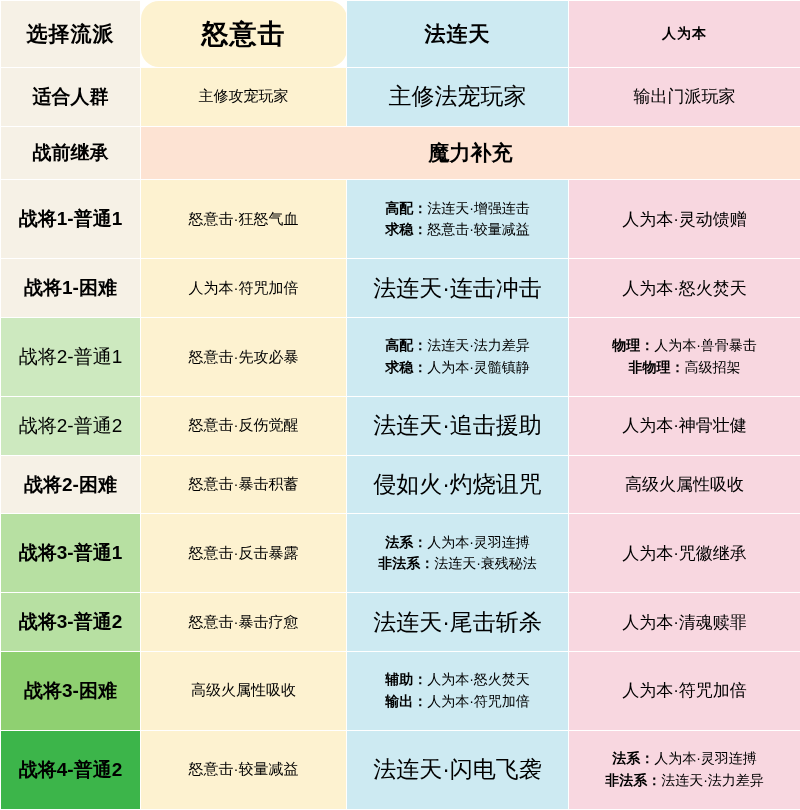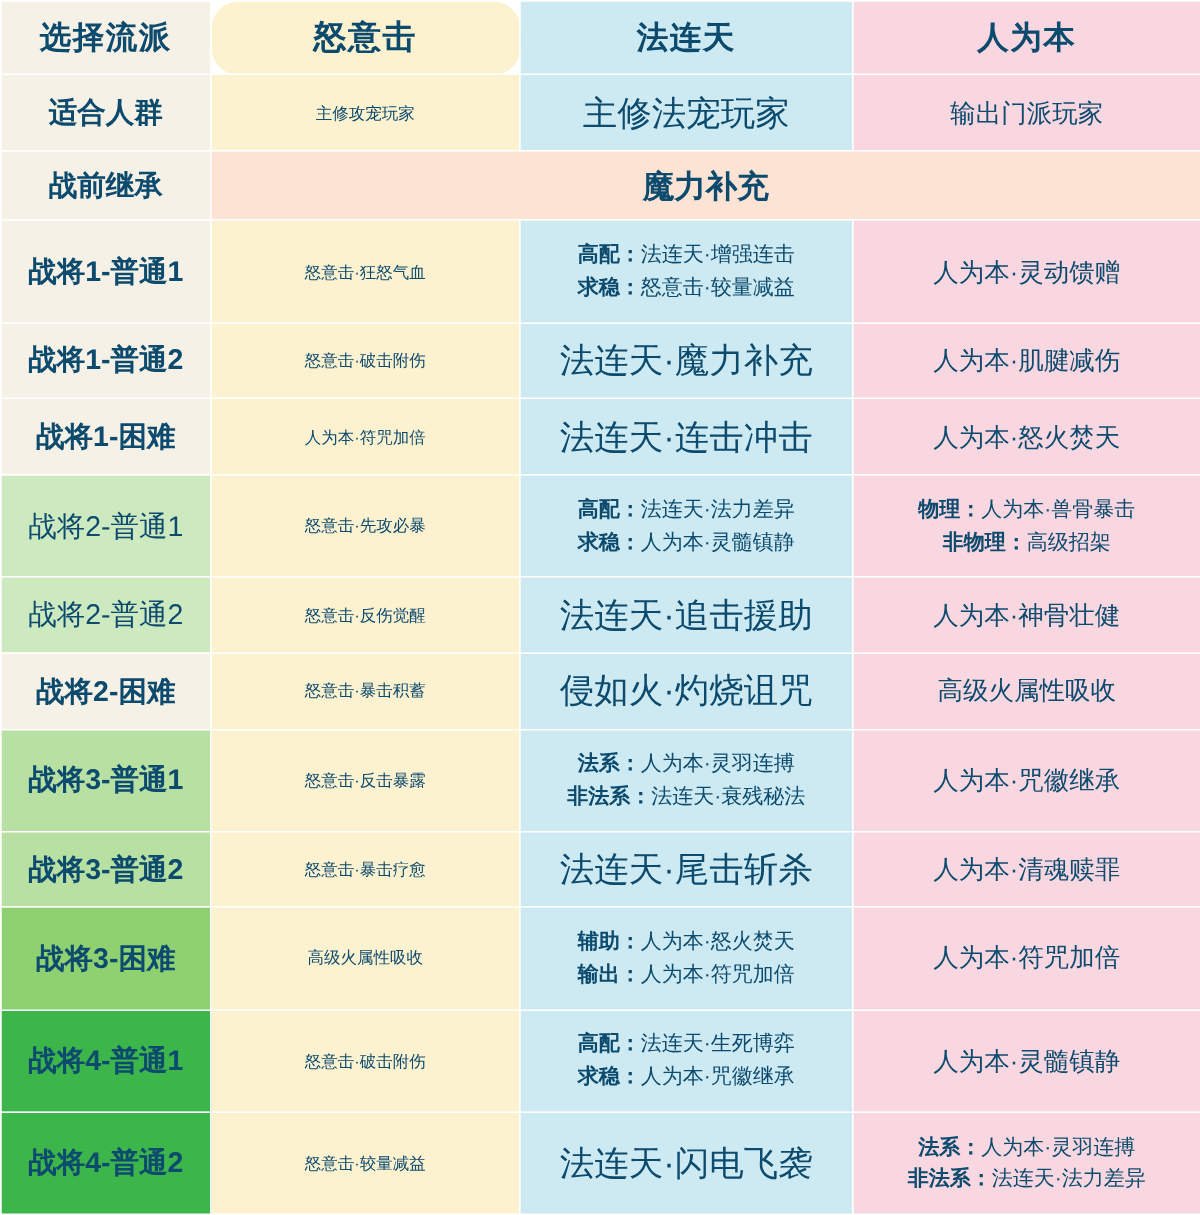--- a/index.html
+++ b/index.html
@@ -24,7 +24,7 @@
     text-align: center;
     vertical-align: middle;
     padding: 2px 4px;
-    color: #0c4a6e;
+    color: #000000;
     box-sizing: border-box;
   }
   

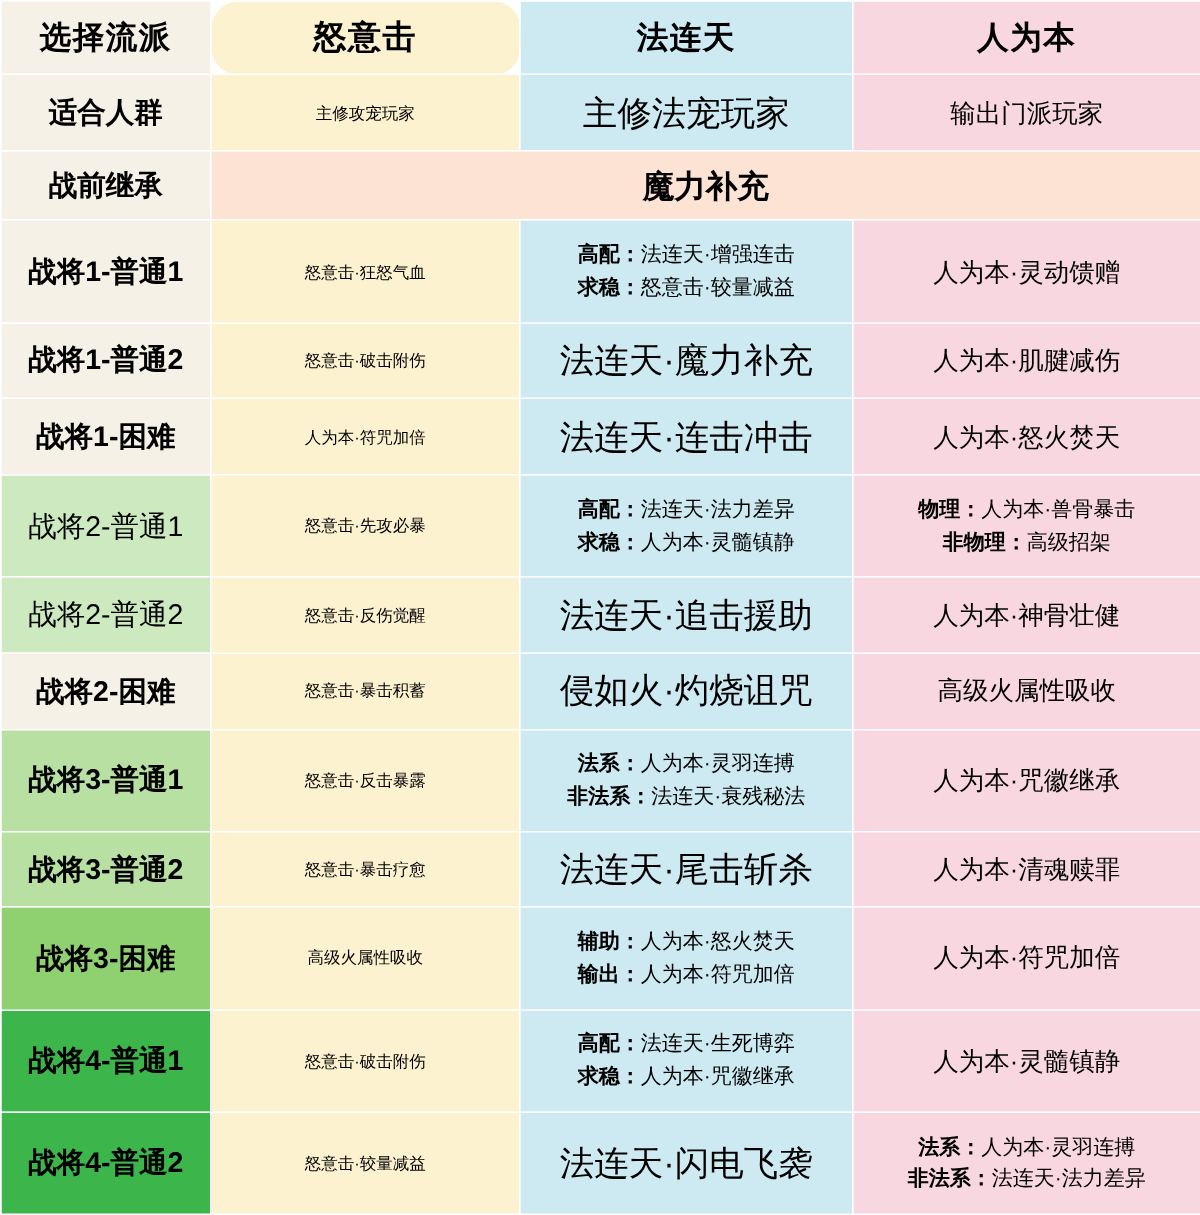--- a/index.html
+++ b/index.html
@@ -42,7 +42,7 @@
   }
   .hdr-yellow {
     background: #fdf2d0;
-    font-size: 22px;
+    font-size: 27px;
     font-weight: bold;
     letter-spacing: 1px;
     border-radius: 18px;

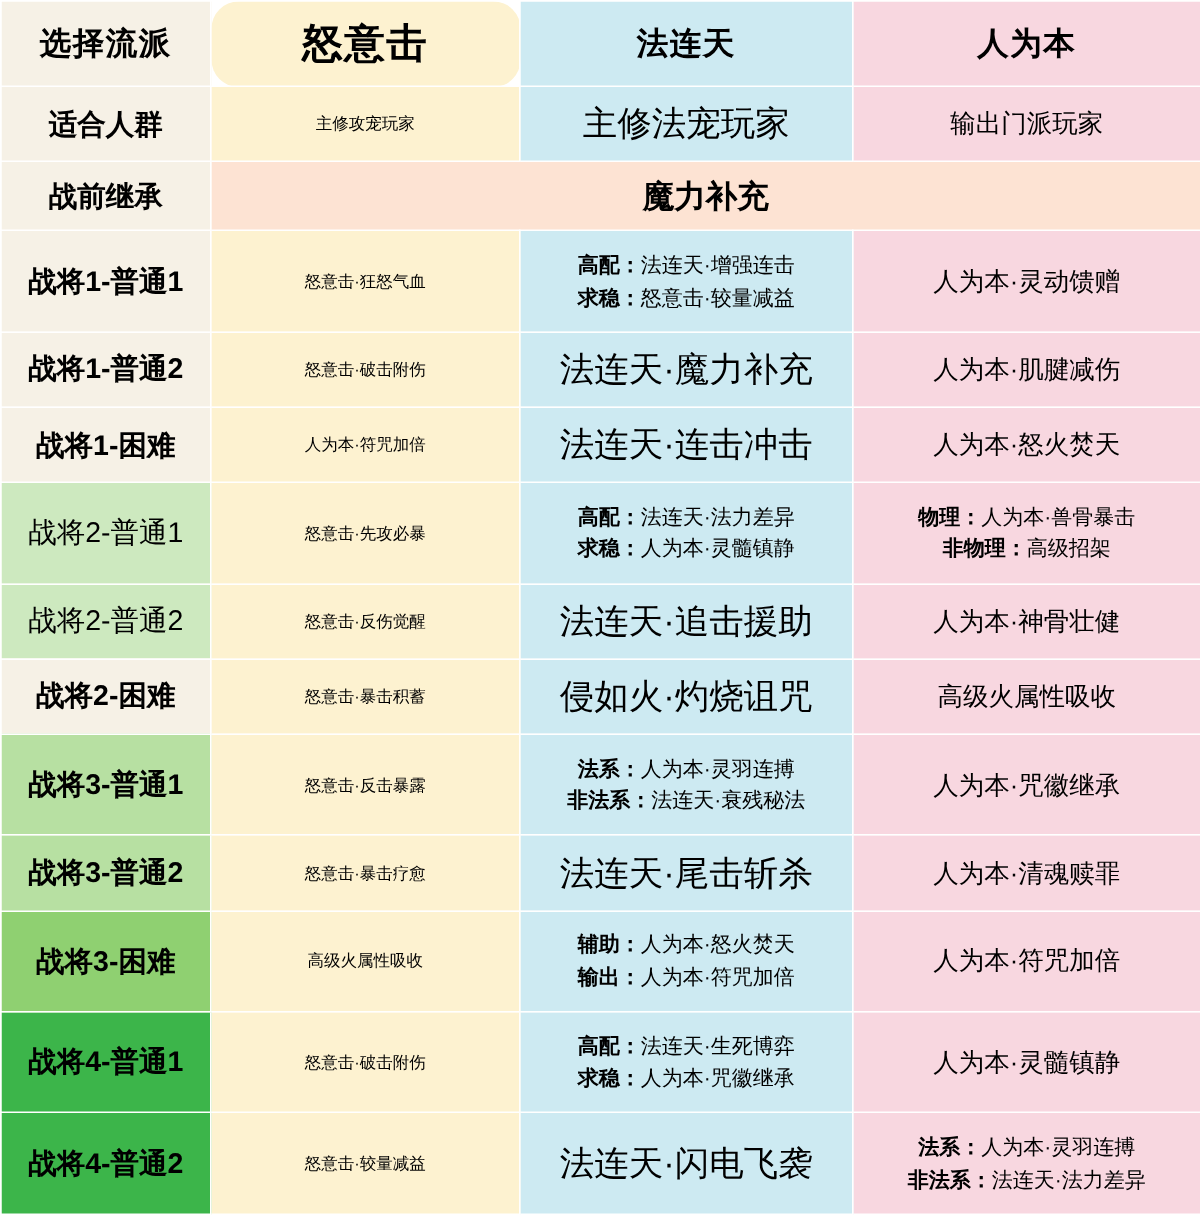--- a/index.html
+++ b/index.html
@@ -55,7 +55,7 @@
   }
   .hdr-pink {
     background: #f8d7e0;
-    font-size: 21px;
+    font-size: 14px;
     font-weight: bold;
     letter-spacing: 1px;
   }

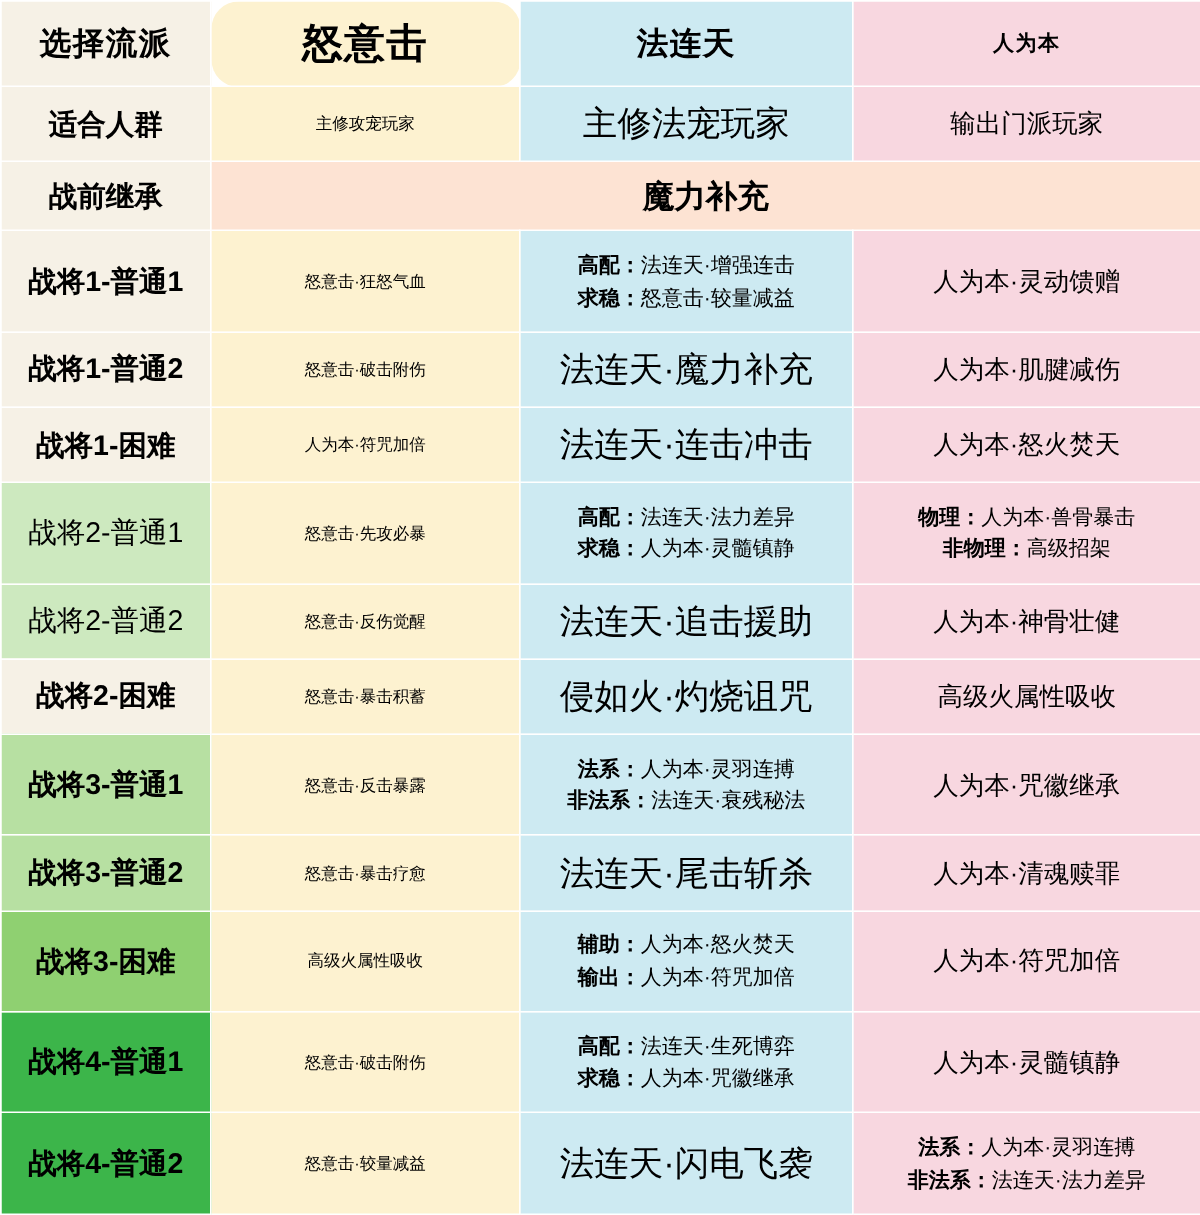--- a/index.html
+++ b/index.html
@@ -68,7 +68,7 @@
   .rl-green4 { background: #3cb54a; font-size: 19px; font-weight: bold; color:#1c1c1c; }
 
   
-  .cell-yellow { background: #fdf2d0; font-size: 11px; }
+  .cell-yellow { background: #fdf2d0; font-size: 15px; }
   .cell-blue   { background: #cdeaf2; font-size: 23px; }
   .cell-pink   { background: #f8d7e0; font-size: 17px; }
   .cell-peach  { background: #fde3d3; font-size: 21px; font-weight: bold; }

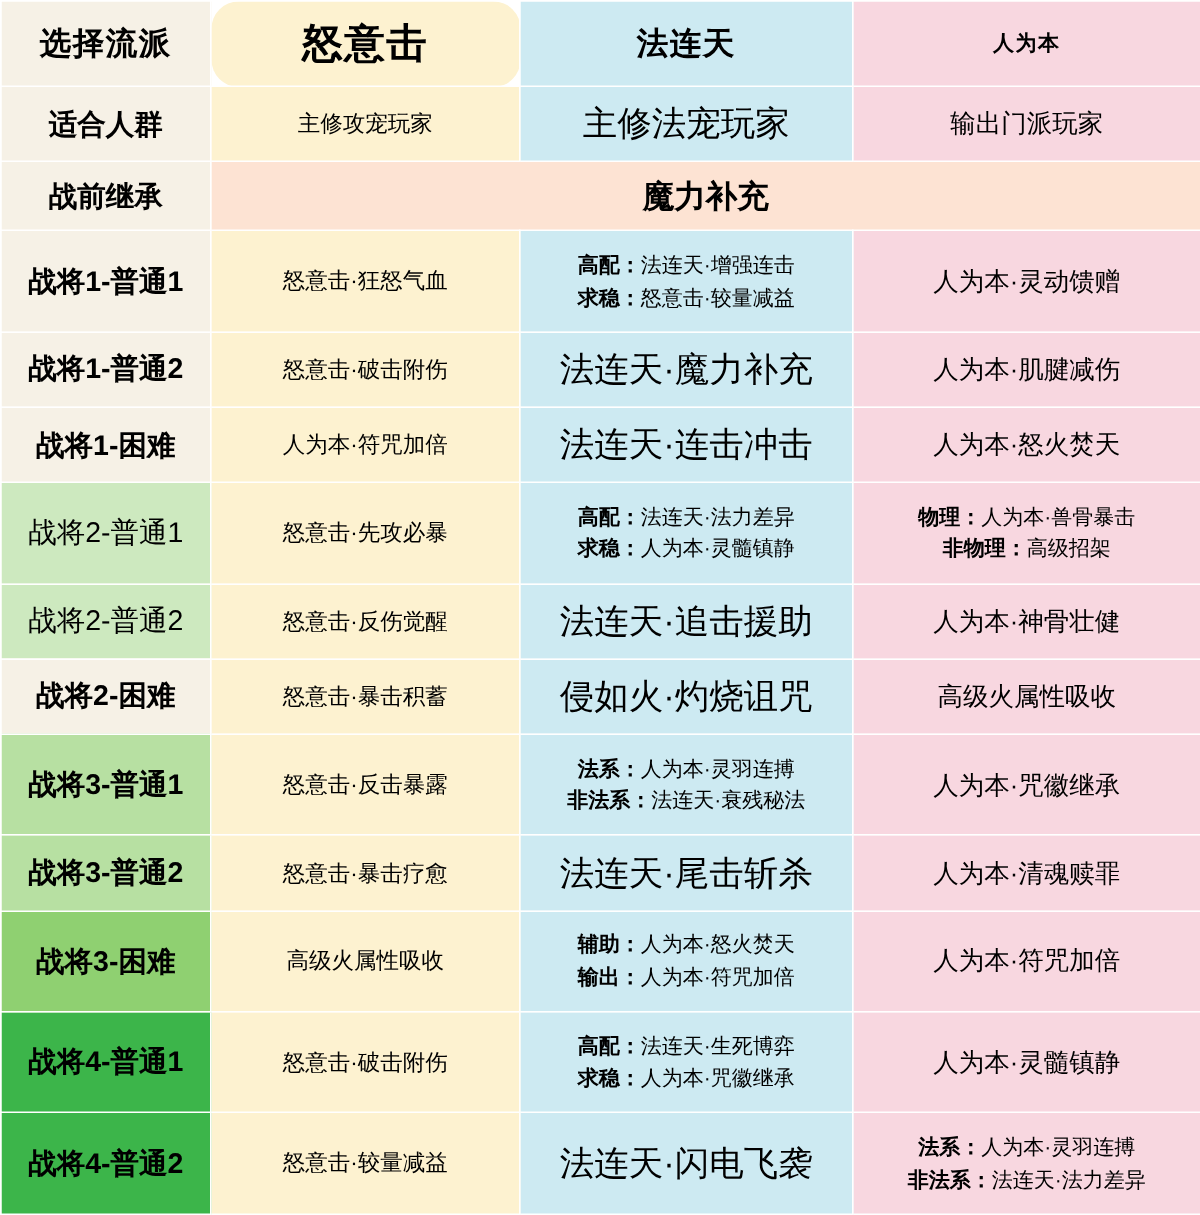--- a/index.html
+++ b/index.html
@@ -121,12 +121,6 @@
         <td class="cell-pink single">人为本·灵动馈赠</td>
       </tr>
       <tr>
-        <td class="rl-cream">战将1-普通2</td>
-        <td class="cell-yellow single">怒意击·破击附伤</td>
-        <td class="cell-blue single">法连天·魔力补充</td>
-        <td class="cell-pink single">人为本·肌腱减伤</td>
-      </tr>
-      <tr>
         <td class="rl-cream">战将1-困难</td>
         <td class="cell-yellow single">人为本·符咒加倍</td>
         <td class="cell-blue single">法连天·连击冲击</td>

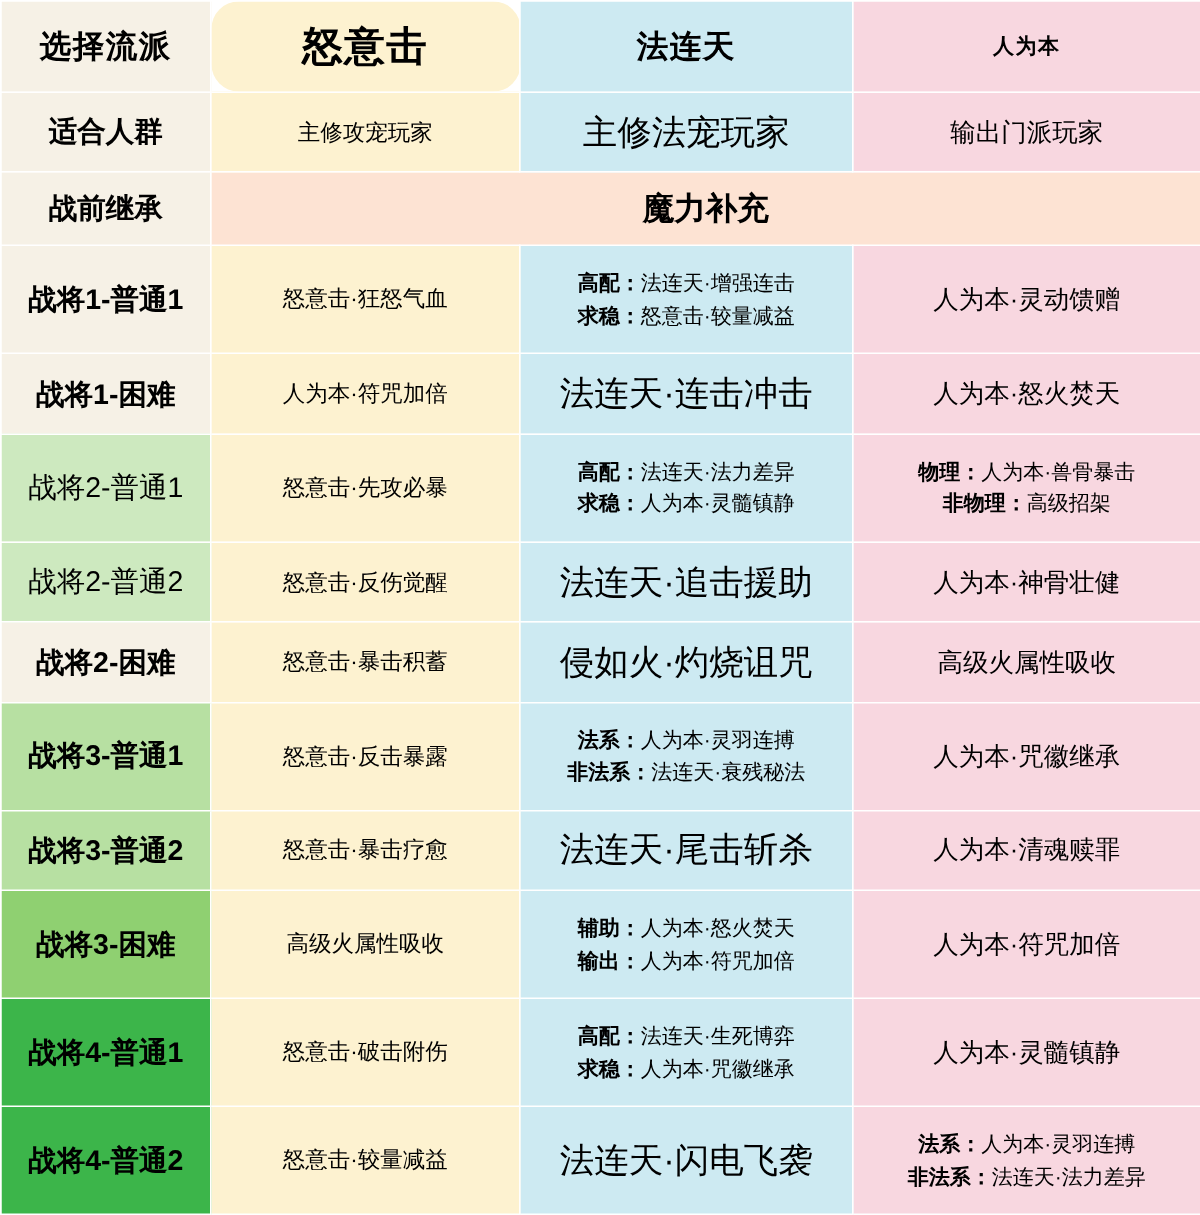--- a/index.html
+++ b/index.html
@@ -175,15 +175,6 @@
         <td class="cell-pink single">人为本·符咒加倍</td>
       </tr>
       <tr>
-        <td class="rl-green4">战将4-普通1</td>
-        <td class="cell-yellow single">怒意击·破击附伤</td>
-        <td class="cell-blue multi">
-          <span class="ln"><span class="tag">高配：</span><span>法连天·生死博弈</span></span>
-          <span class="ln"><span class="tag">求稳：</span><span>人为本·咒徽继承</span></span>
-        </td>
-        <td class="cell-pink single">人为本·灵髓镇静</td>
-      </tr>
-      <tr>
         <td class="rl-green4">战将4-普通2</td>
         <td class="cell-yellow single">怒意击·较量减益</td>
         <td class="cell-blue single">法连天·闪电飞袭</td>

